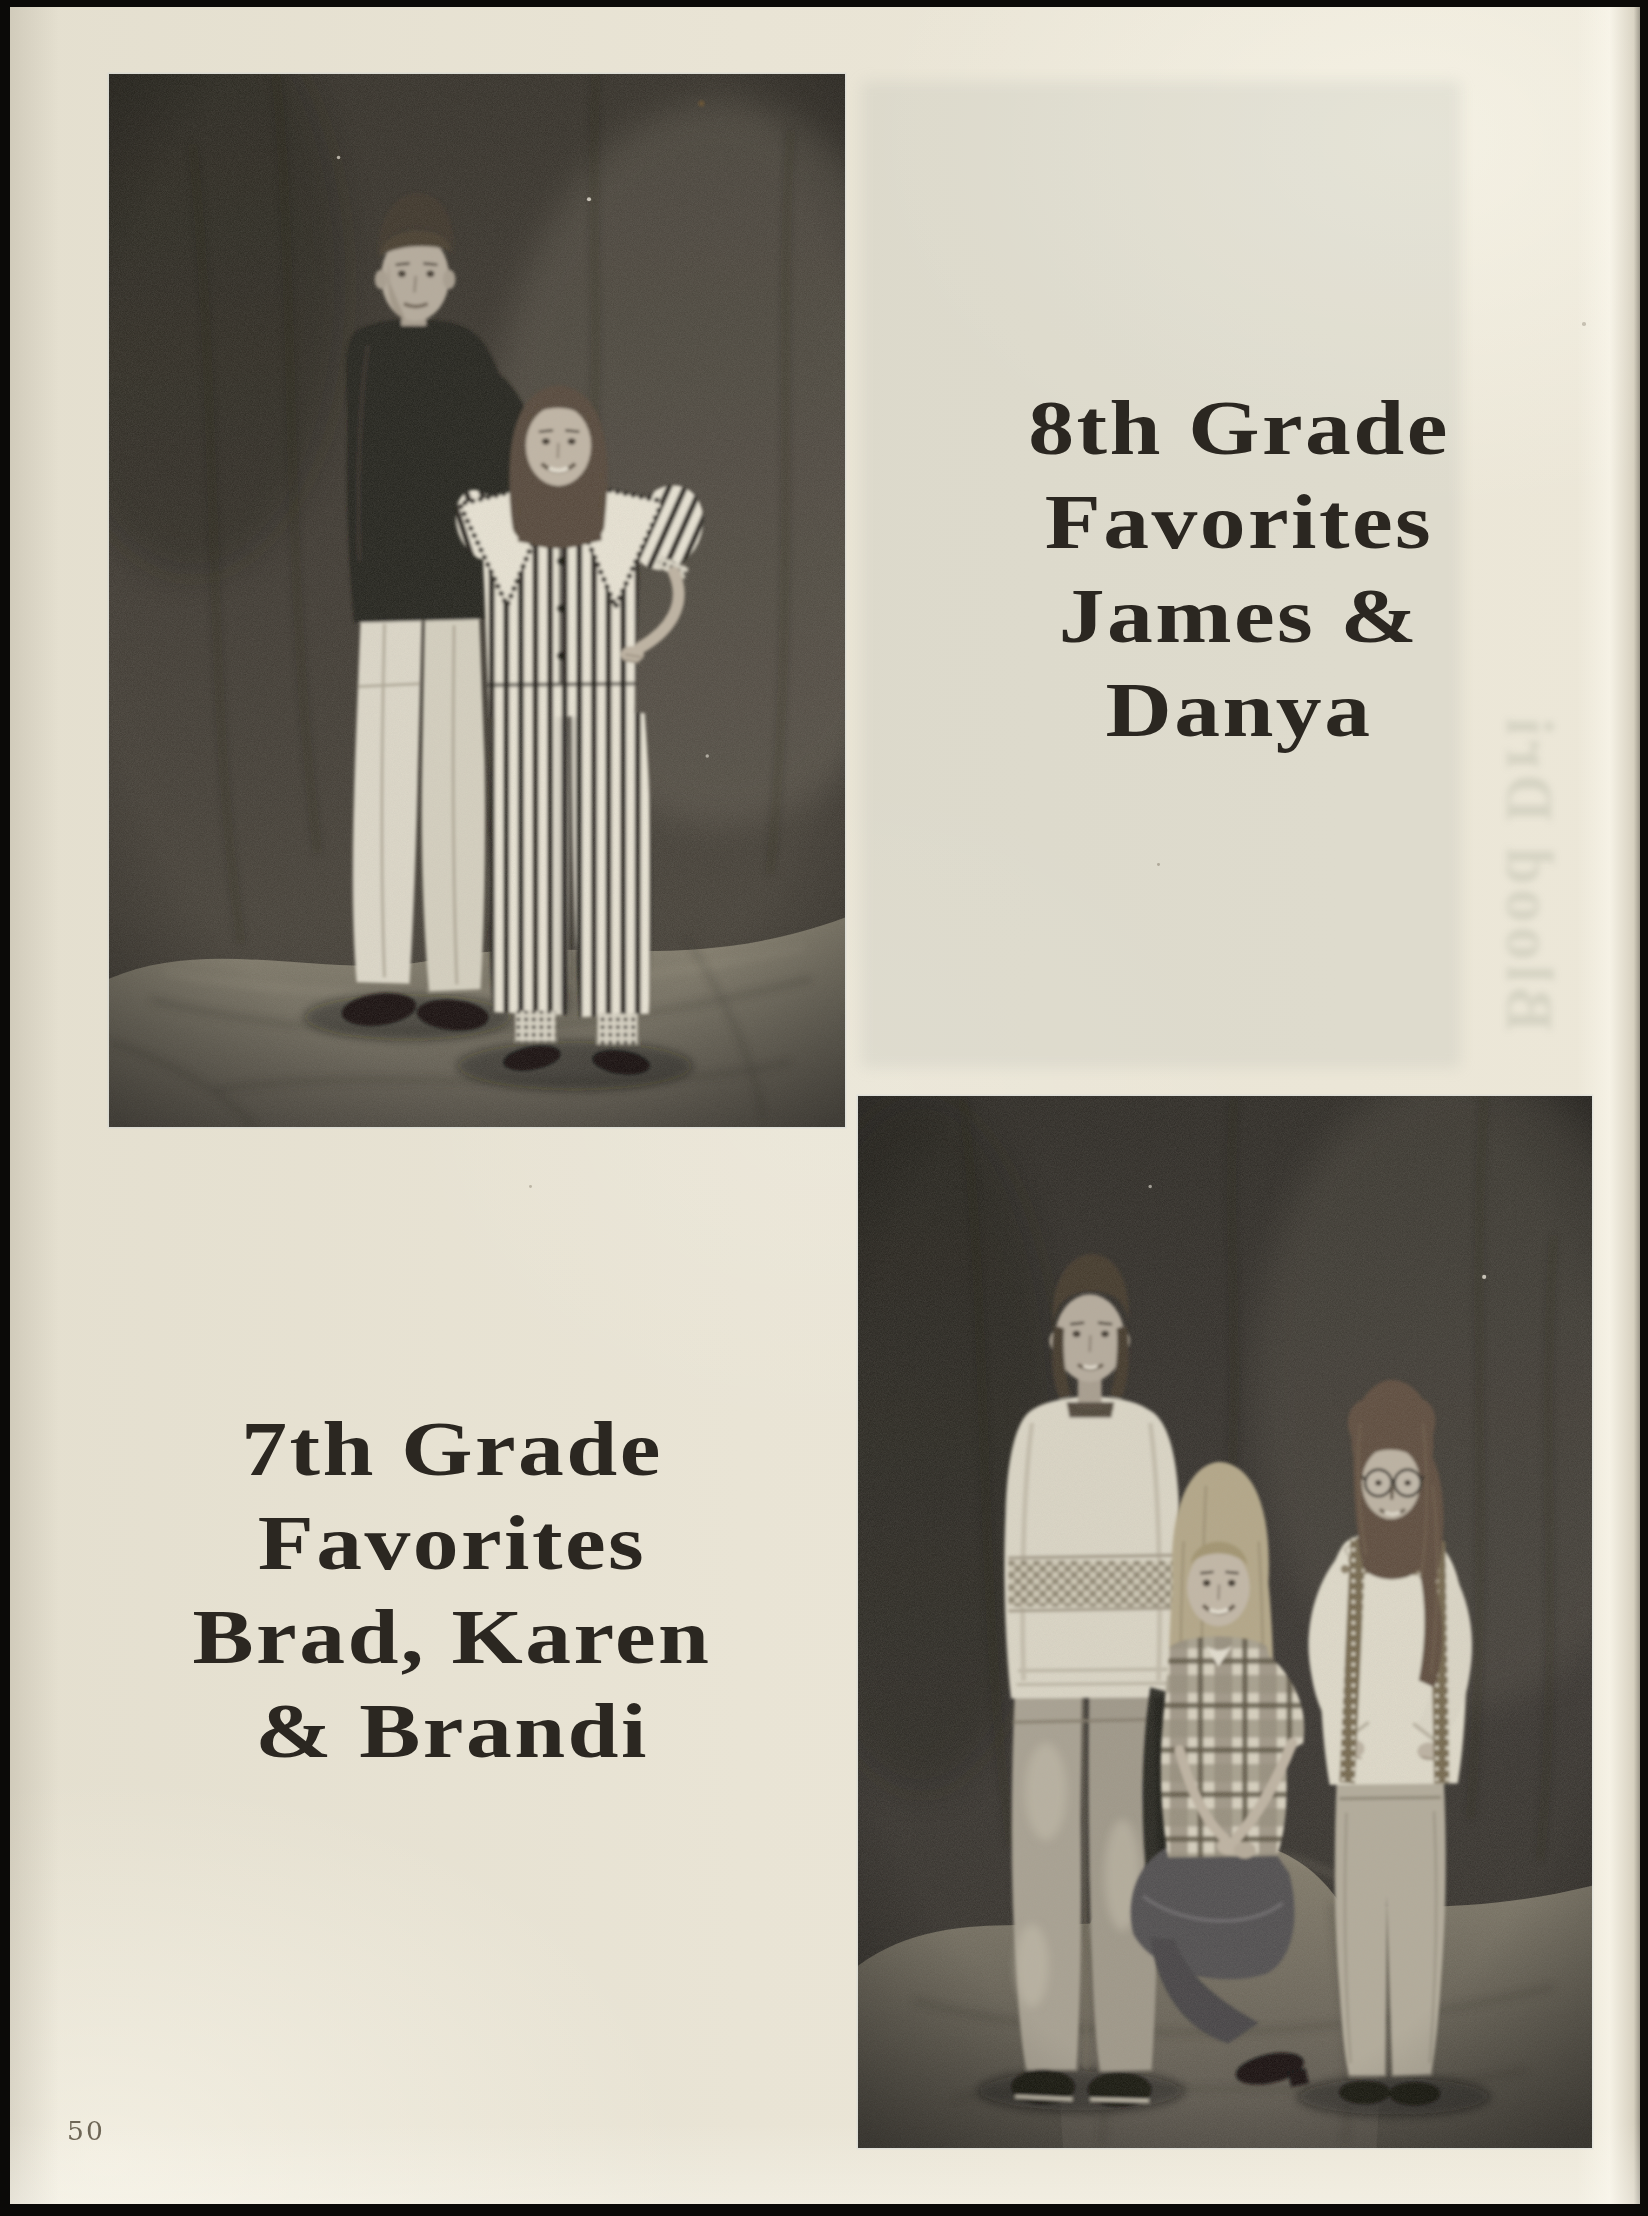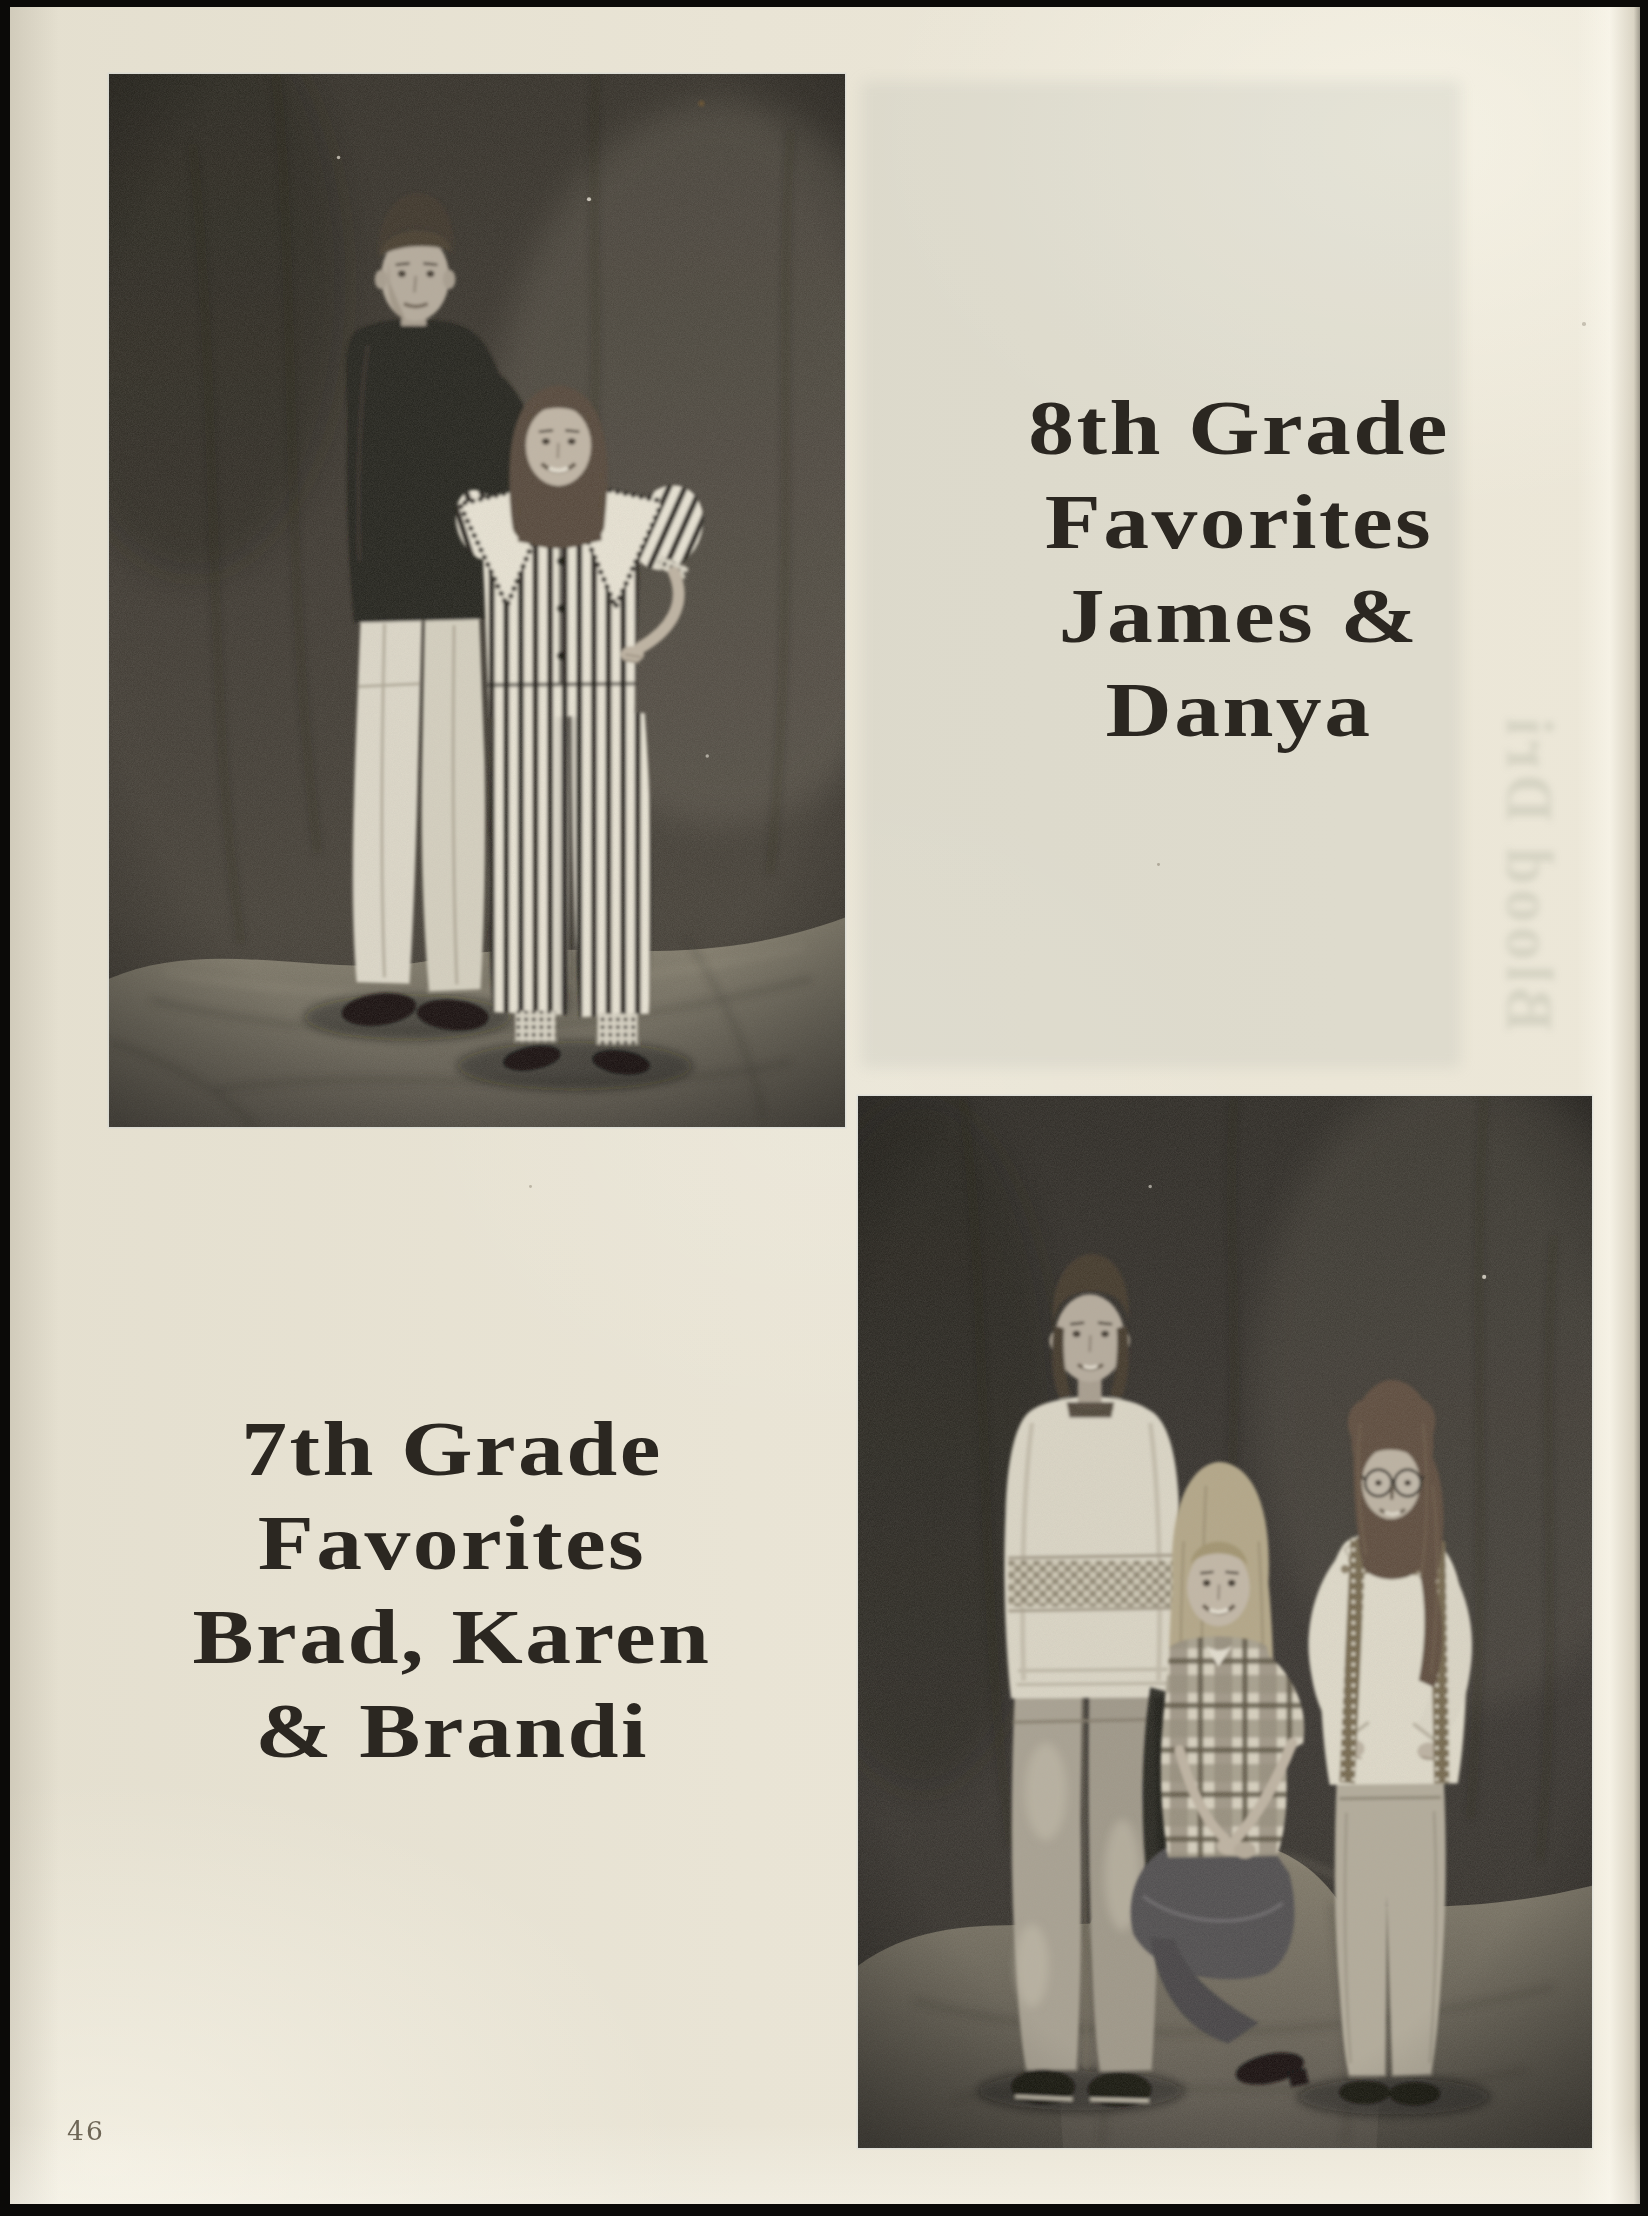--- a/index.html
+++ b/index.html
@@ -487,7 +487,7 @@
   <div class="hl-line">&amp; Brandi</div>
 </div>
 
-<div class="page-number">46</div>
+<div class="page-number">50</div>
 
 <div class="stain" style="left:696px;top:99px;"></div>
 <div class="speck" style="left:1157px;top:863px;width:2.8px;height:2.8px;background:rgba(90,78,60,.35);"></div>

